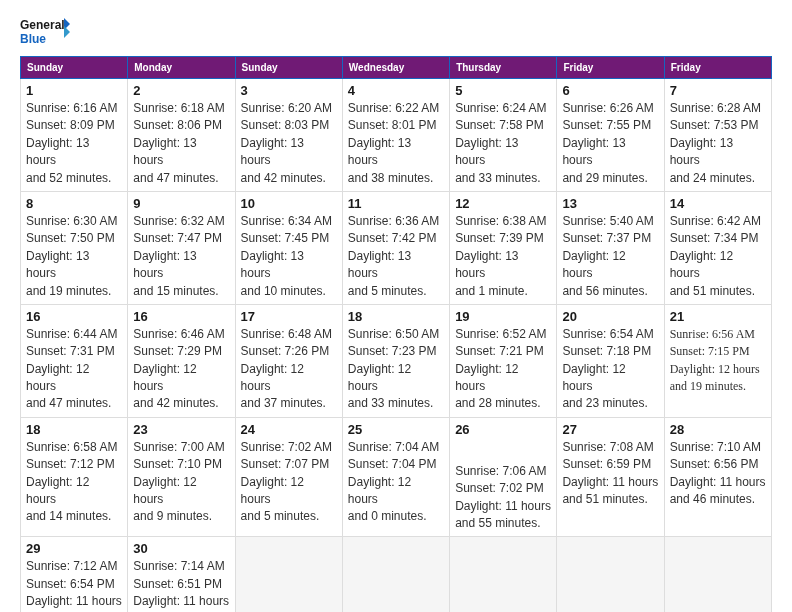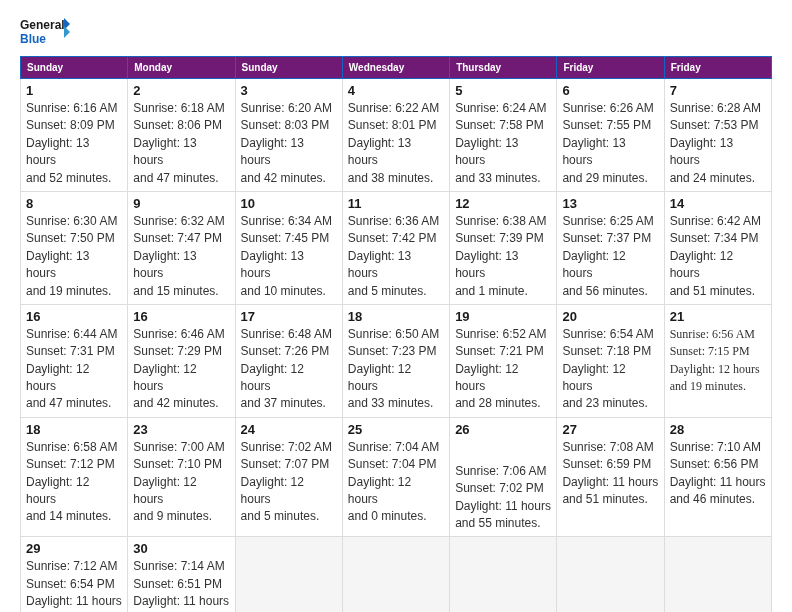--- a/index.html
+++ b/index.html
@@ -207,7 +207,7 @@
           </td>
           <td>
             <span class="day-num">13</span>
-            <div class="day-info" style="white-space: pre-line;">Sunrise: 6:25 AM
+            <div class="day-info" style="white-space: pre-line;">Sunrise: 5:40 AM
 Sunset: 7:37 PM
 Daylight: 12 hours
 and 56 minutes.</div>

